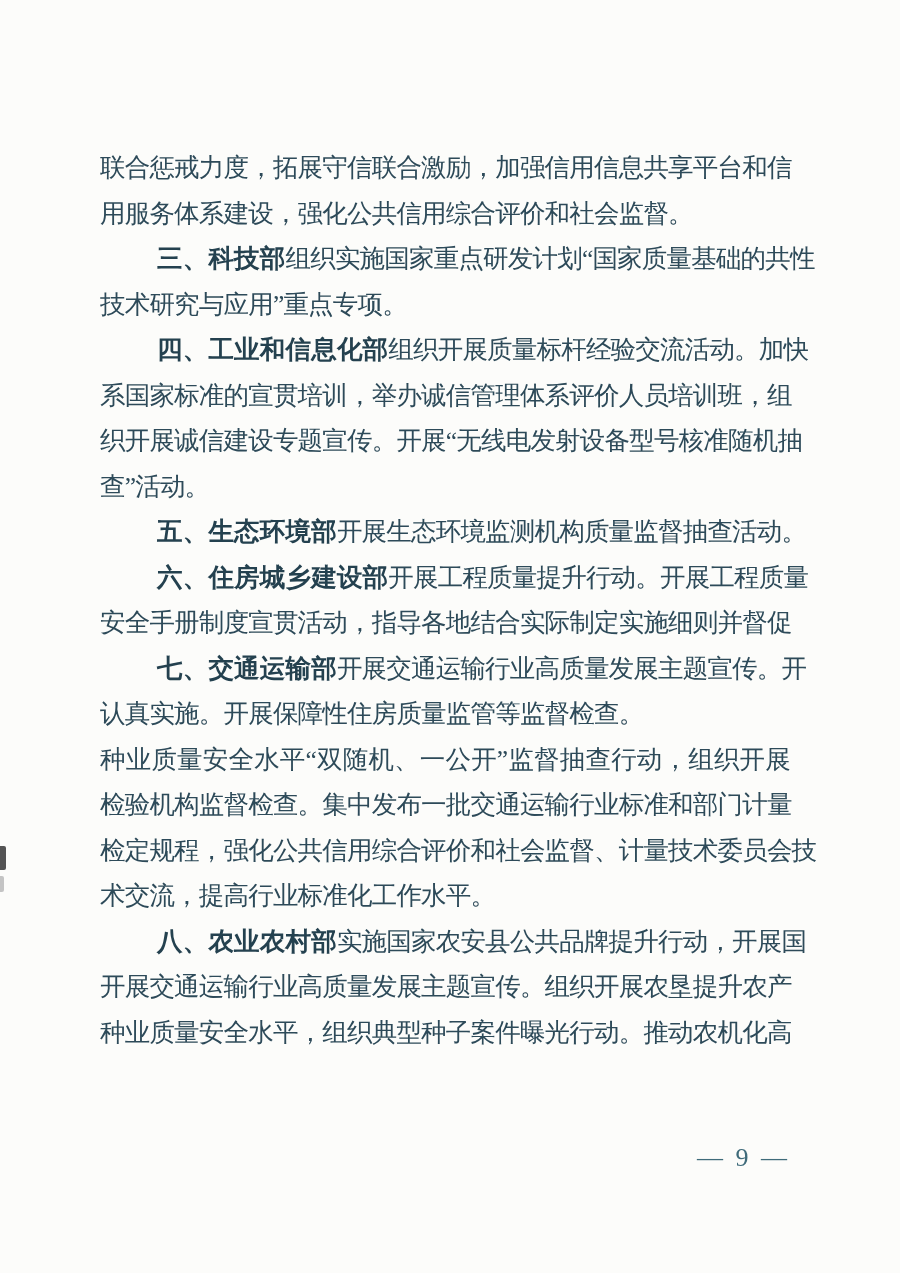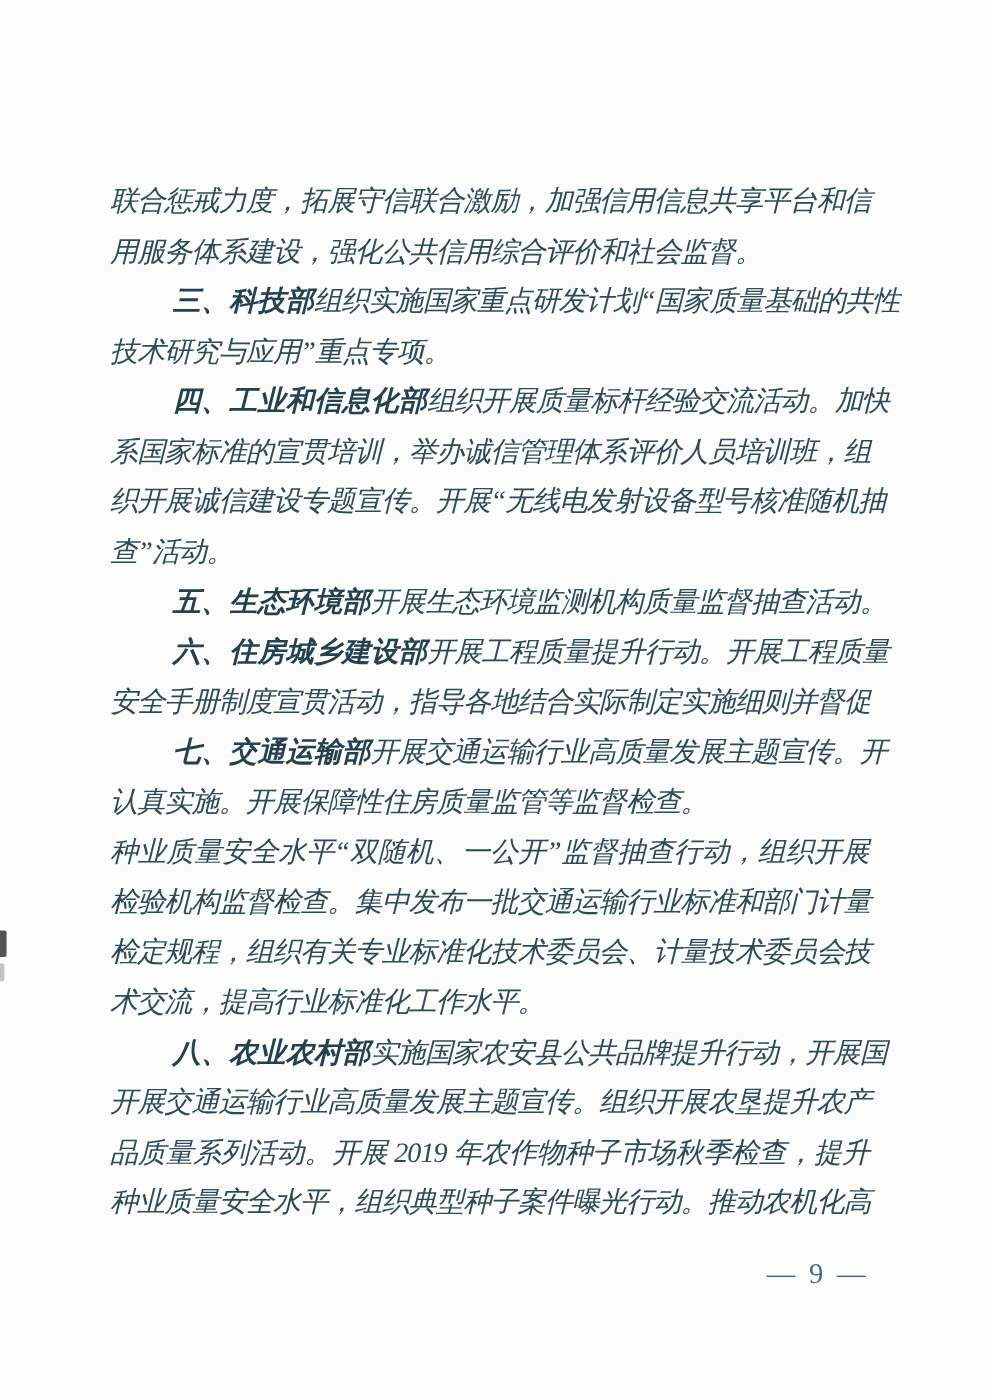--- a/index.html
+++ b/index.html
@@ -19,9 +19,8 @@
   .doc-body {
     position: absolute;
     left: 100px;
-    top: 160px;
+    top: 145px;
     width: 690px;
-    font-style: italic;
   }
   .line {
     height: 45.5px;

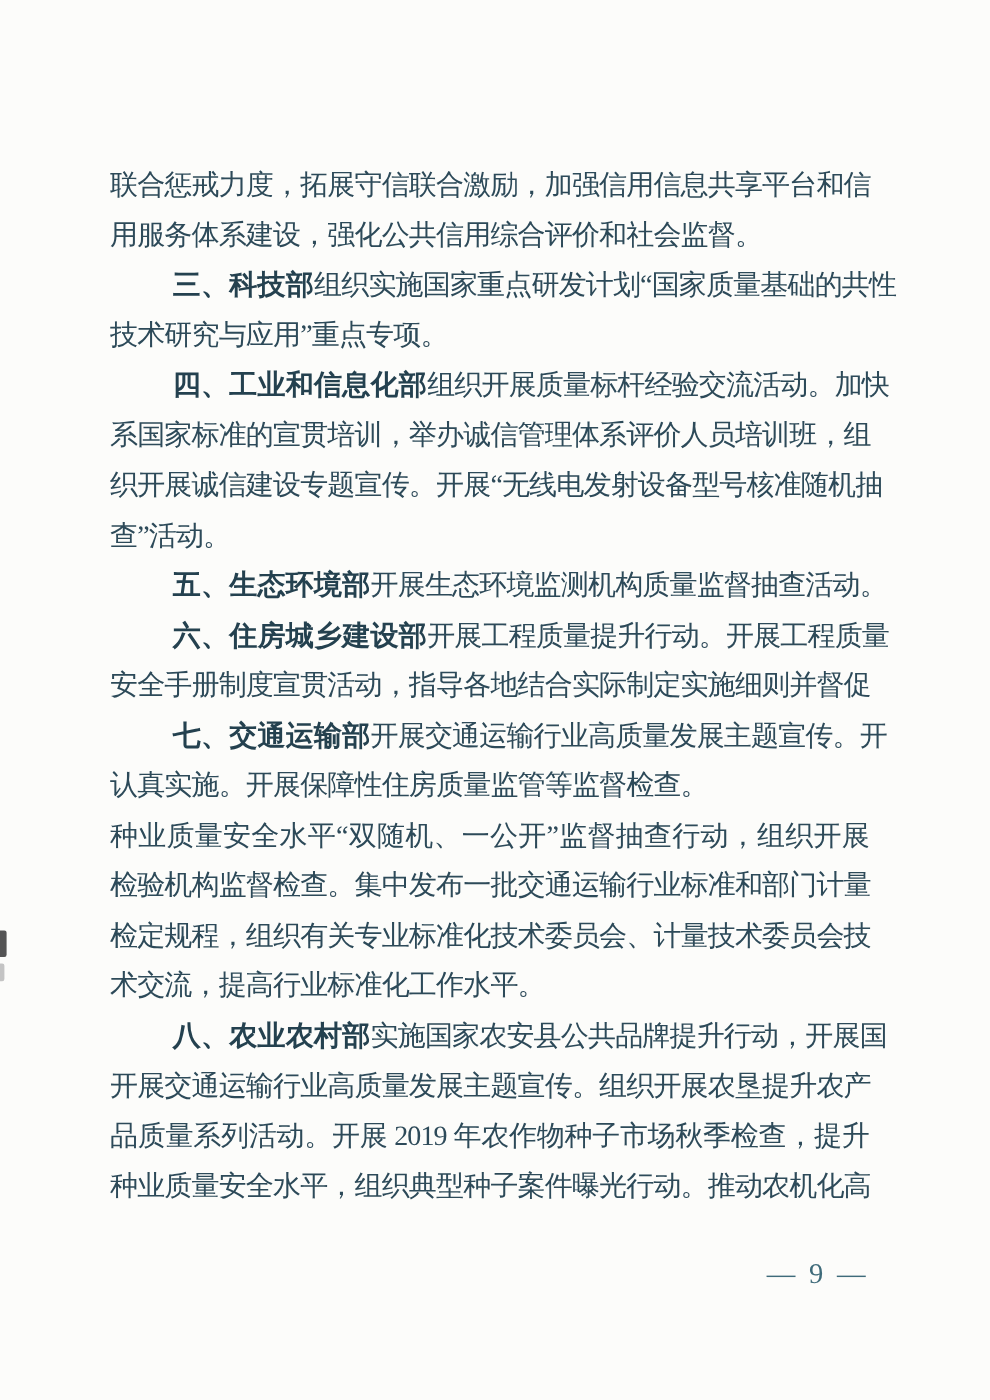--- a/index.html
+++ b/index.html
@@ -97,7 +97,7 @@
       <div class="line last"><span class="seg">认真实施。开展保障性住房质量监管等监督检查。</span></div>
       <div class="line"><span class="seg">种业质量安全水平“双随机、一公开”监督抽查行动，组织开展</span></div>
       <div class="line"><span class="seg">检验机构监督检查。集中发布一批交通运输行业标准和部门计量</span></div>
-      <div class="line"><span class="seg">检定规程，组织有关专业标准化技术委员会、计量技术委员会技</span></div>
+      <div class="line"><span class="seg">检定规程，强化公共信用综合评价和社会监督、计量技术委员会技</span></div>
       <div class="line last"><span class="seg">术交流，提高行业标准化工作水平。</span></div>
       <div class="line indent"><span class="seg bold">八、农业农村部</span><span class="seg">实施国家农安县公共品牌提升行动，开展国</span></div>
       <div class="line"><span class="seg">开展交通运输行业高质量发展主题宣传。组织开展农垦提升农产</span></div>

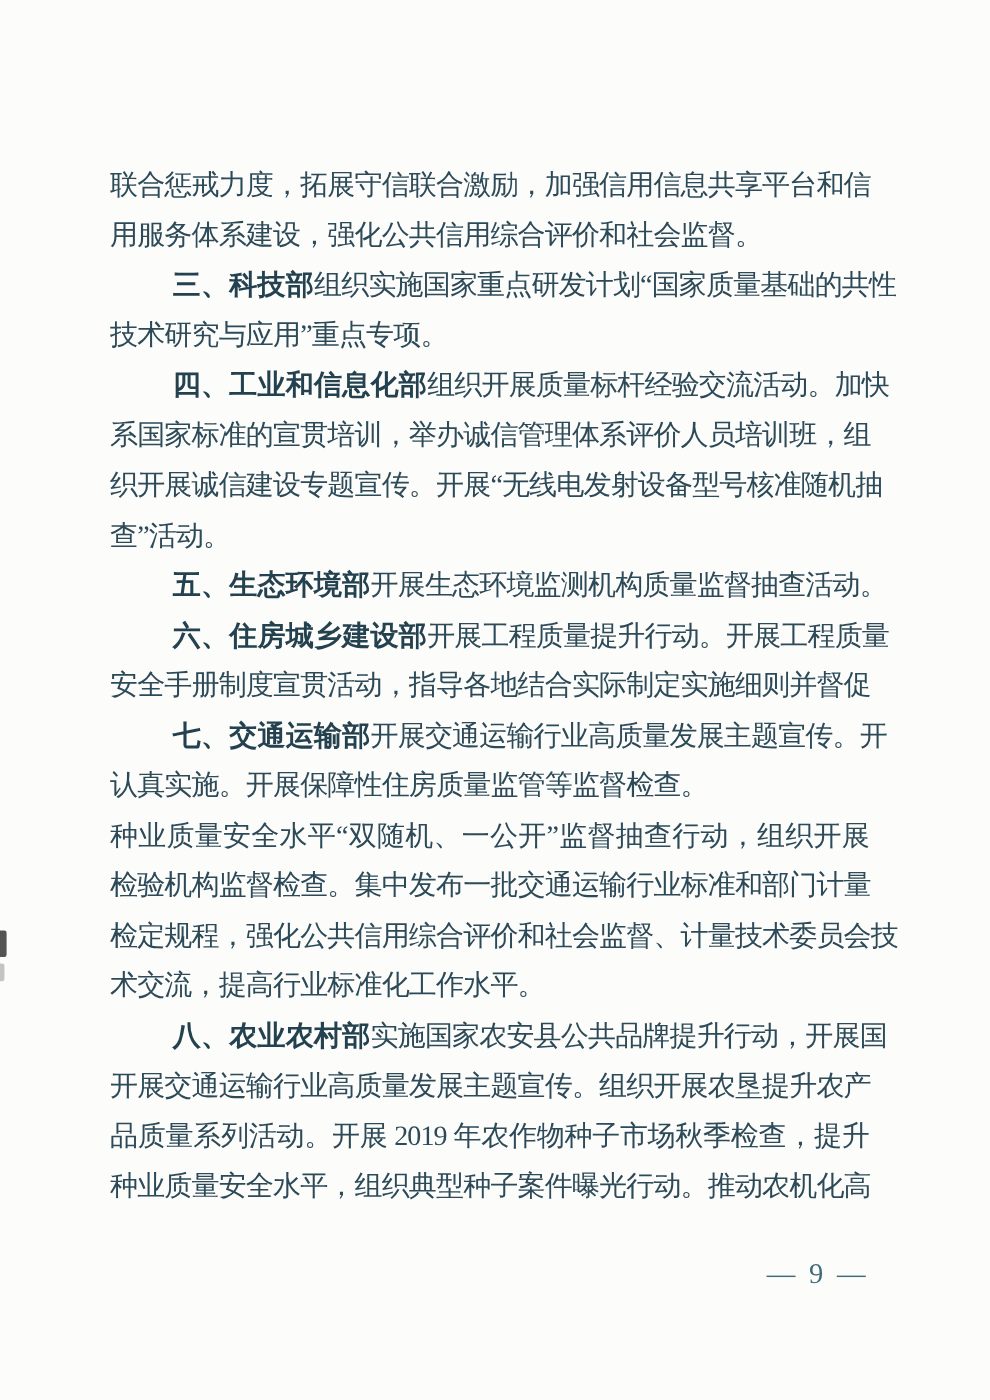--- a/index.html
+++ b/index.html
@@ -101,7 +101,6 @@
       <div class="line last"><span class="seg">术交流，提高行业标准化工作水平。</span></div>
       <div class="line indent"><span class="seg bold">八、农业农村部</span><span class="seg">实施国家农安县公共品牌提升行动，开展国</span></div>
       <div class="line"><span class="seg">开展交通运输行业高质量发展主题宣传。组织开展农垦提升农产</span></div>
-      <div class="line"><span class="seg">品质量系列活动。开展 2019 年农作物种子市场秋季检查，提升</span></div>
       <div class="line"><span class="seg">种业质量安全水平，组织典型种子案件曝光行动。推动农机化高</span></div>
     </div>
 

